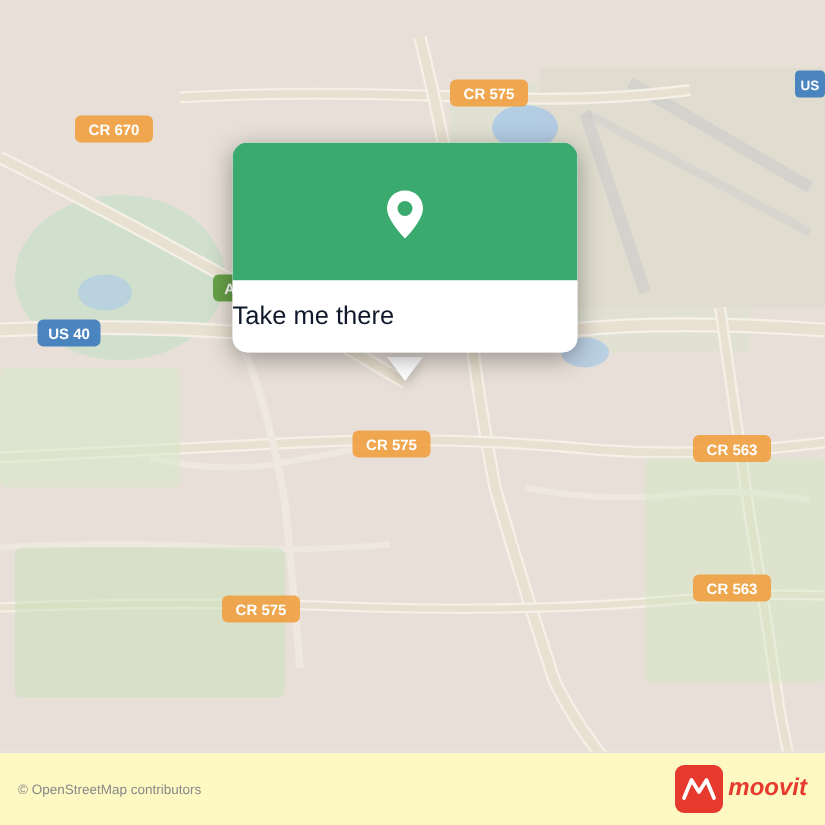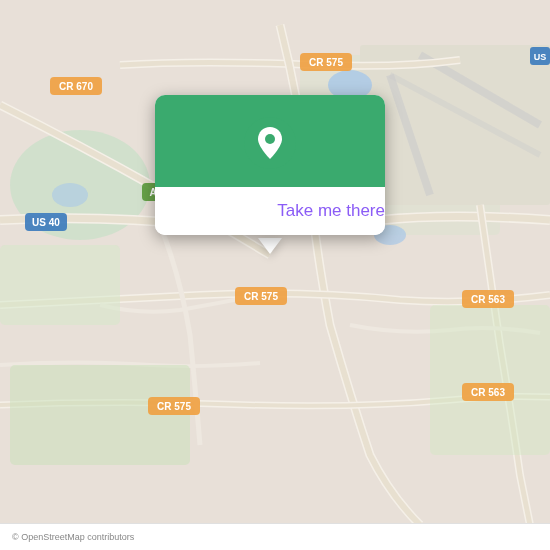--- a/index.html
+++ b/index.html
@@ -63,9 +63,9 @@
       padding: 14px 0;
       font-size: 17px;
       font-weight: 500;
-      color: #8b5cf6;
+      color: #0f172a;
       cursor: pointer;
-      text-align: right;
+      text-align: left;
     }
 
     

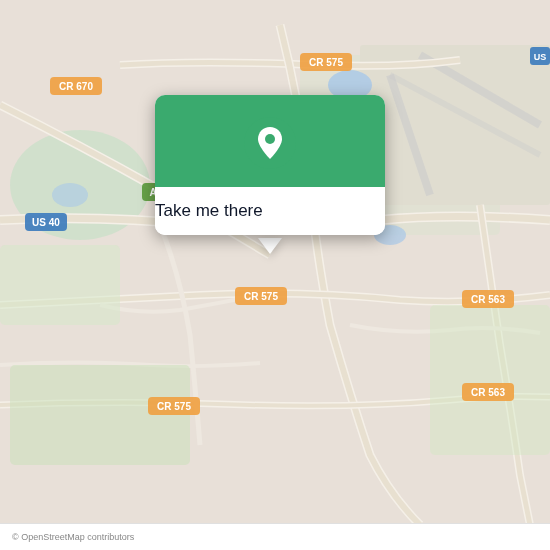--- a/index.html
+++ b/index.html
@@ -74,7 +74,7 @@
       bottom: 0;
       left: 0;
       width: 100%;
-      background: #ffffff;
+      background: #fef9c3;
       padding: 8px 12px 8px 12px;
       display: flex;
       align-items: center;

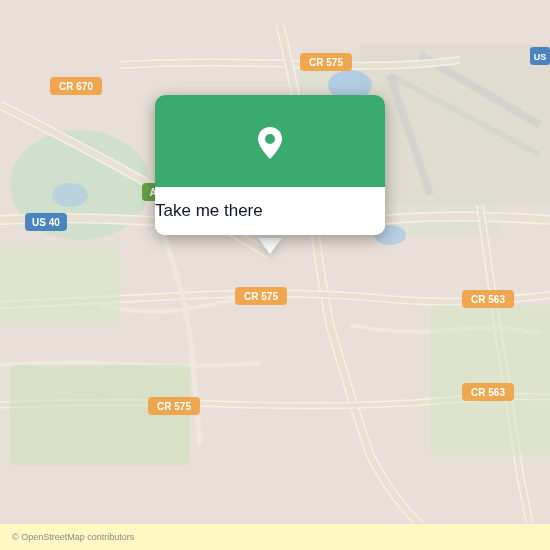--- a/index.html
+++ b/index.html
@@ -233,6 +233,14 @@
     <div id="bottom-left">
       <span id="attribution-text">© OpenStreetMap contributors</span>
     </div>
+    <div id="moovit-logo">
+
+      <svg id="moovit-icon" viewBox="0 0 32 32" xmlns="http://www.w3.org/2000/svg">
+        <rect width="32" height="32" rx="6" fill="#e63a2e"></rect>
+        <path d="M6 22 L11 10 L16 18 L21 10 L26 22" stroke="white" stroke-width="2.5" fill="none" stroke-linecap="round" stroke-linejoin="round"></path>
+      </svg>
+      <span id="moovit-text">moovit</span>
+    </div>
   </div>
 
 </div>

